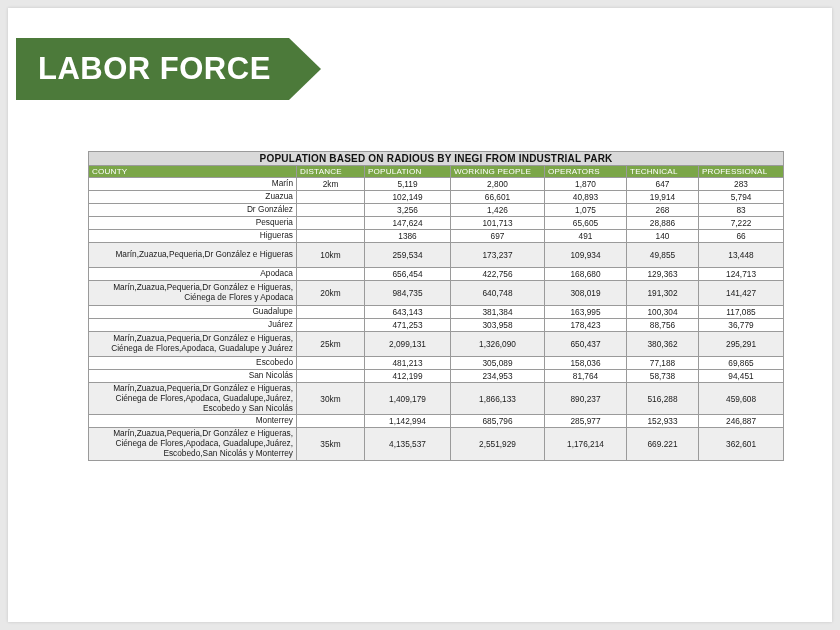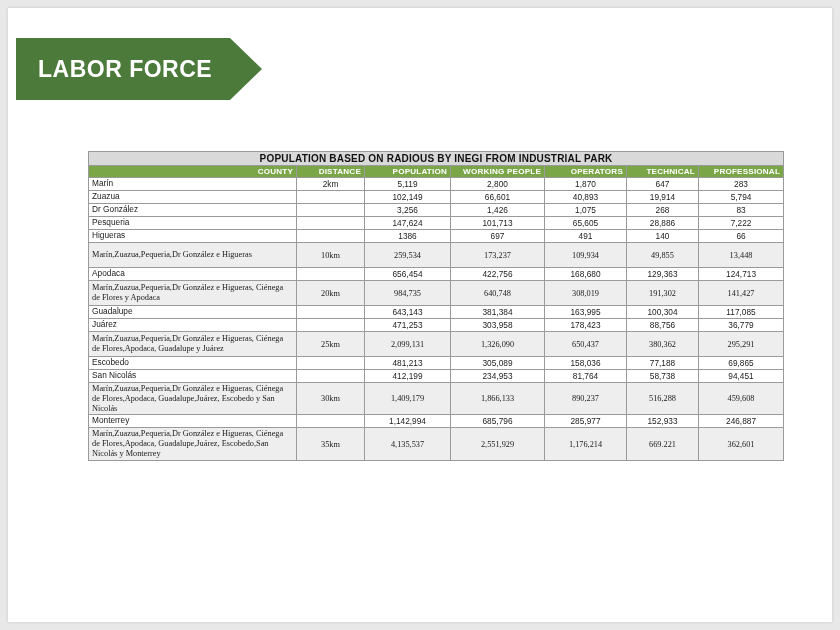--- a/index.html
+++ b/index.html
@@ -48,7 +48,7 @@
   }
   .banner-title {
     color: #ffffff;
-    font-size: 23px;
+    font-size: 31px;
     font-weight: bold;
     letter-spacing: 0.5px;
     font-family: "Liberation Sans", sans-serif;

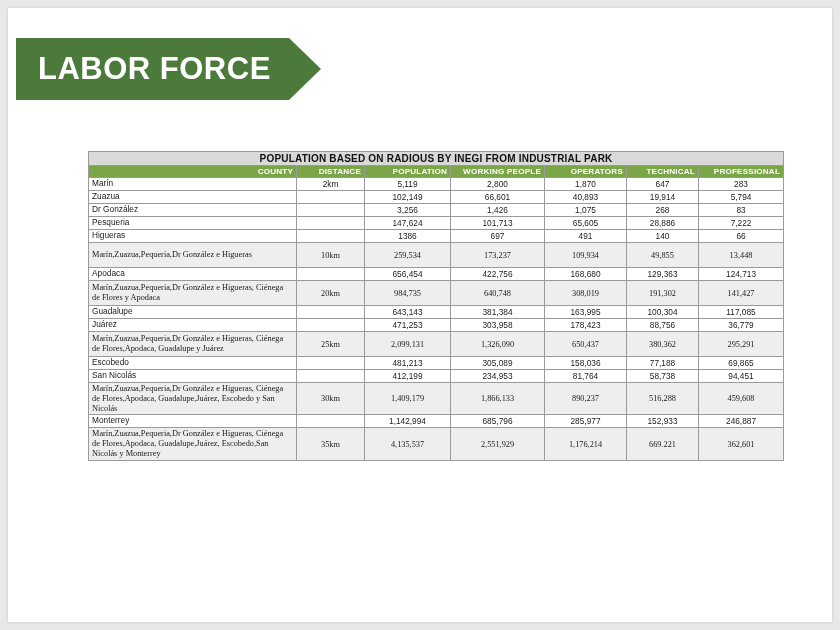--- a/index.html
+++ b/index.html
@@ -85,9 +85,9 @@
   .hdr th {
     background: #7ba648;
     color: #ffffff;
-    font-weight: bold;
+    font-weight: normal;
     font-size: 8.1px;
-    text-align: right;
+    text-align: left;
     padding: 3px 0;
     letter-spacing: 0.2px;
   }

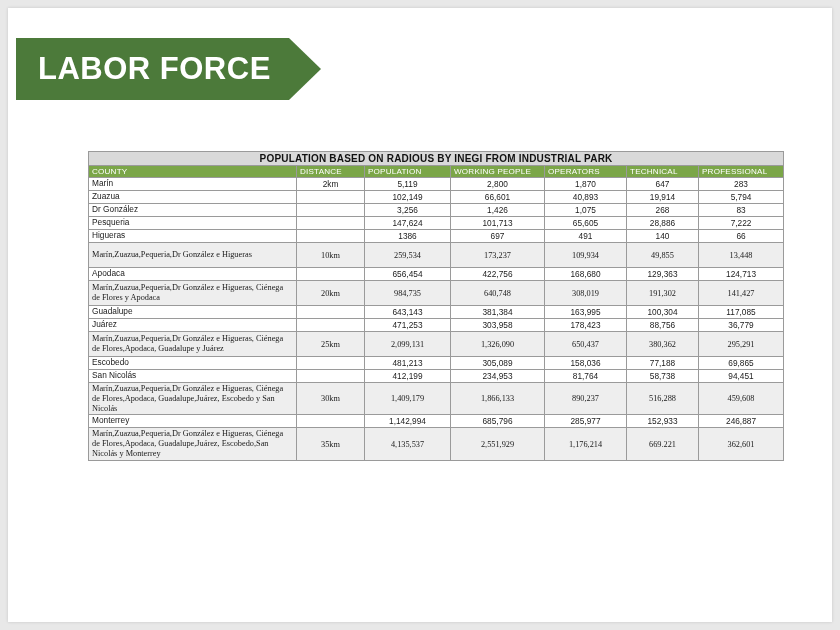--- a/index.html
+++ b/index.html
@@ -92,7 +92,7 @@
     letter-spacing: 0.2px;
   }
   td.county {
-    text-align: left;
+    text-align: right;
     padding-left: 5px;
     line-height: 1.18;
   }

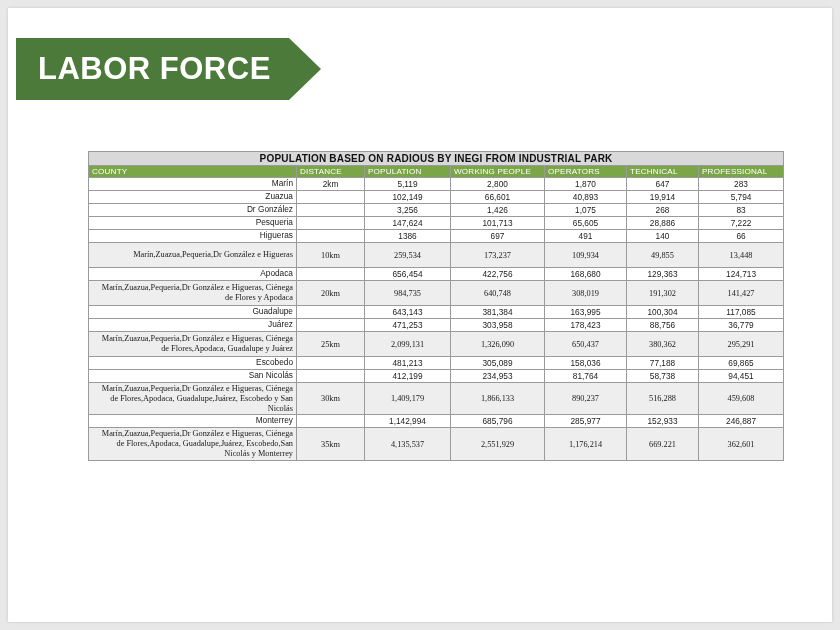--- a/index.html
+++ b/index.html
@@ -110,7 +110,6 @@
   }
   .r-tall td {
     height: 22px;
-    font-family: Liberation Serif, serif;
   }
 </style>
 </head>

